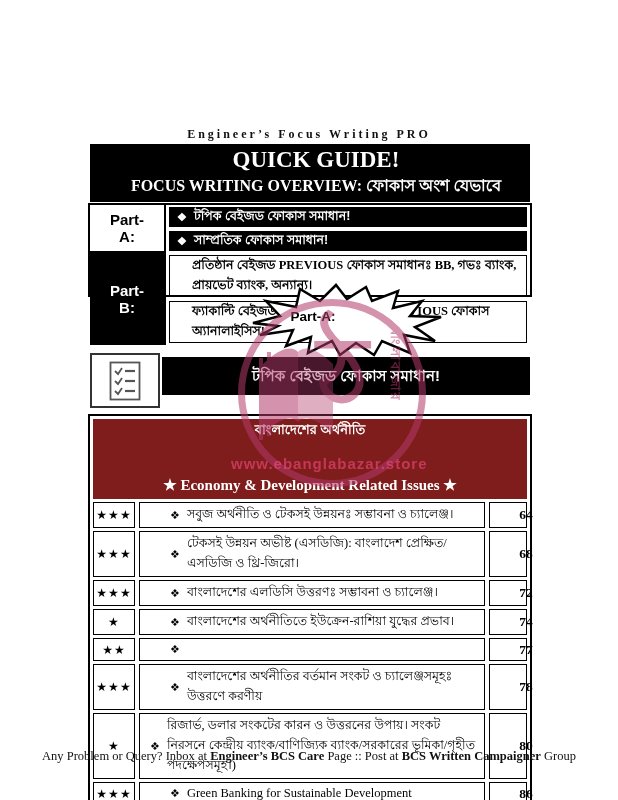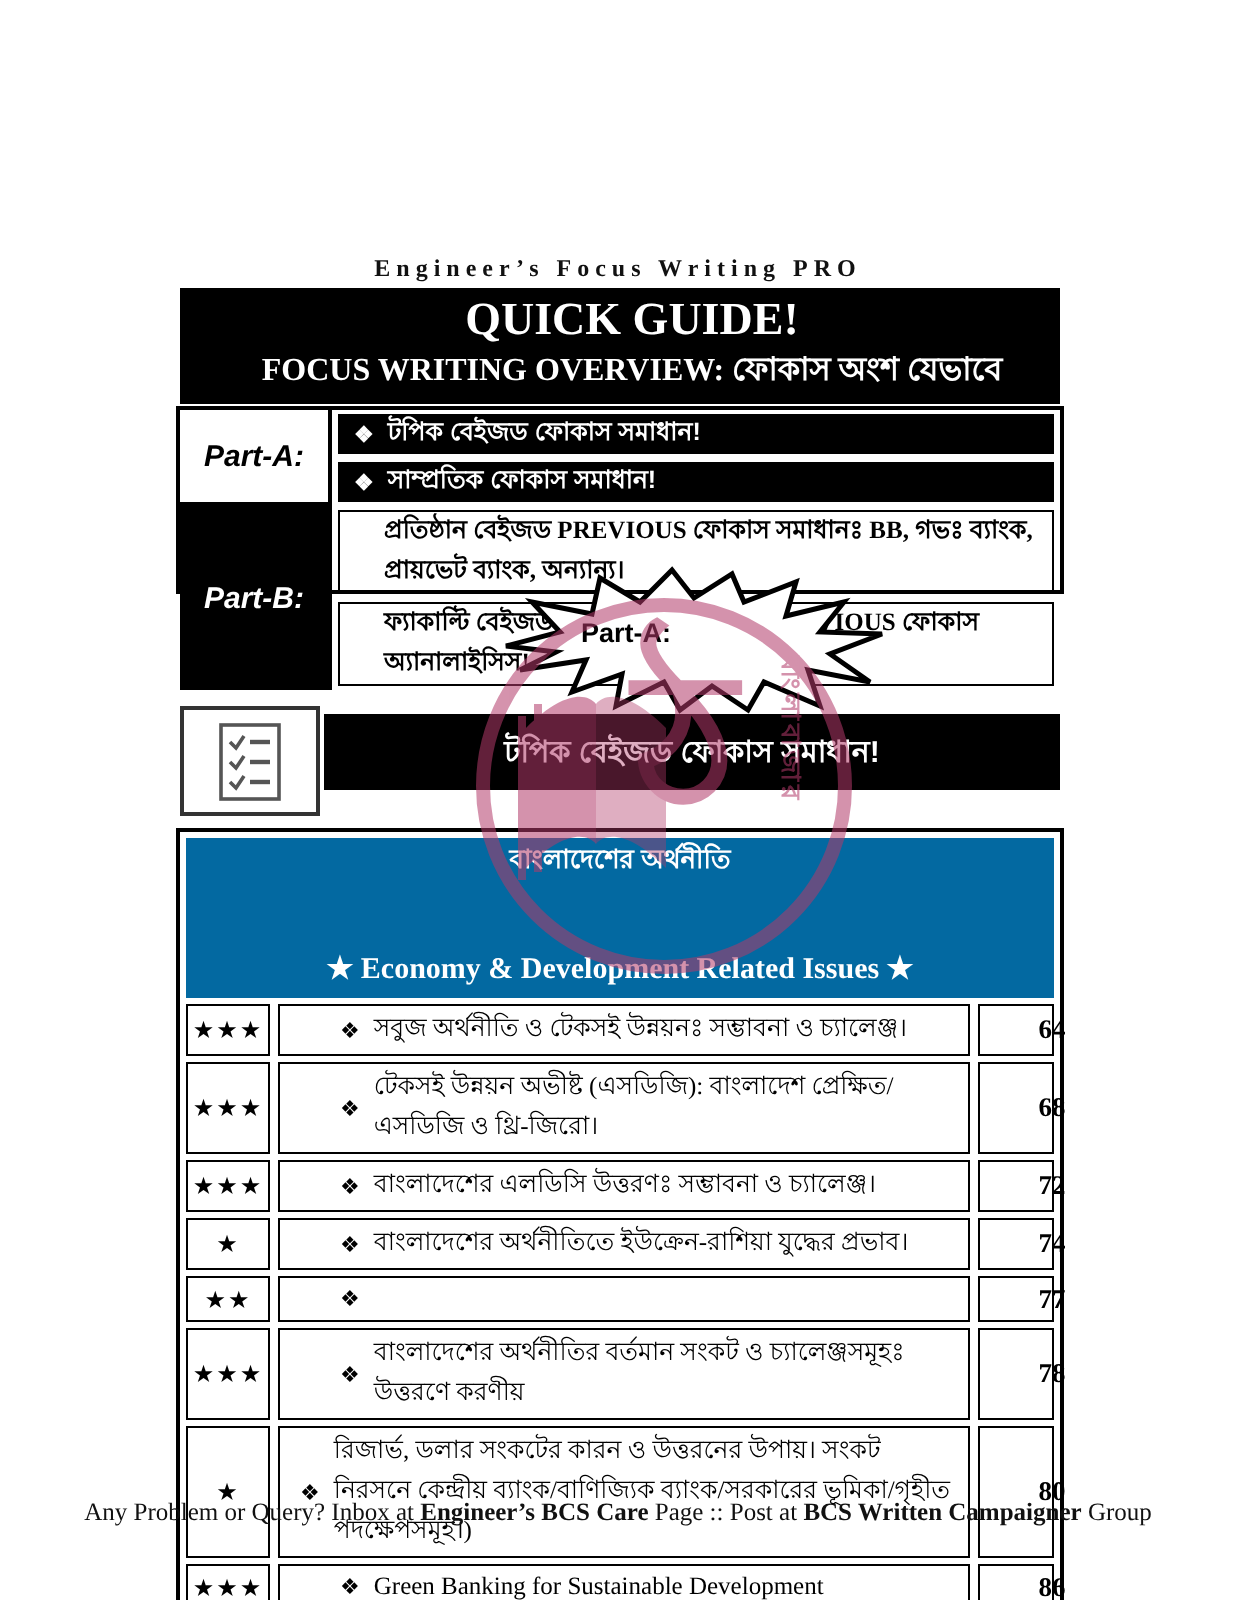--- a/index.html
+++ b/index.html
@@ -19,8 +19,8 @@
   
   .parts { position:absolute; left:88px; top:203px; width:444px; height:94px; border:2px solid #000;
     display:grid; grid-template-columns:76px 1fr; grid-template-rows:repeat(4,1fr); background:#fff; }
-  .part-label { display:flex; flex-direction:row; align-items:center; justify-content:center;
-    font-weight:bold; font-size:15px; line-height:17px;font-style:italic; }
+  .part-label { display:flex; flex-direction:column; align-items:center; justify-content:center;
+    font-weight:bold; font-size:15px; line-height:17px; }
   .part-label.a { grid-row:1/3; grid-column:1; background:#fff; color:#000; border-right:2px solid #000; border-bottom:2px solid #000; }
   .part-label.b { grid-row:3/5; grid-column:1; background:#000; color:#fff; border-right:2px solid #000; }
   .part-item-a { grid-column:2; padding:2px 3px; }

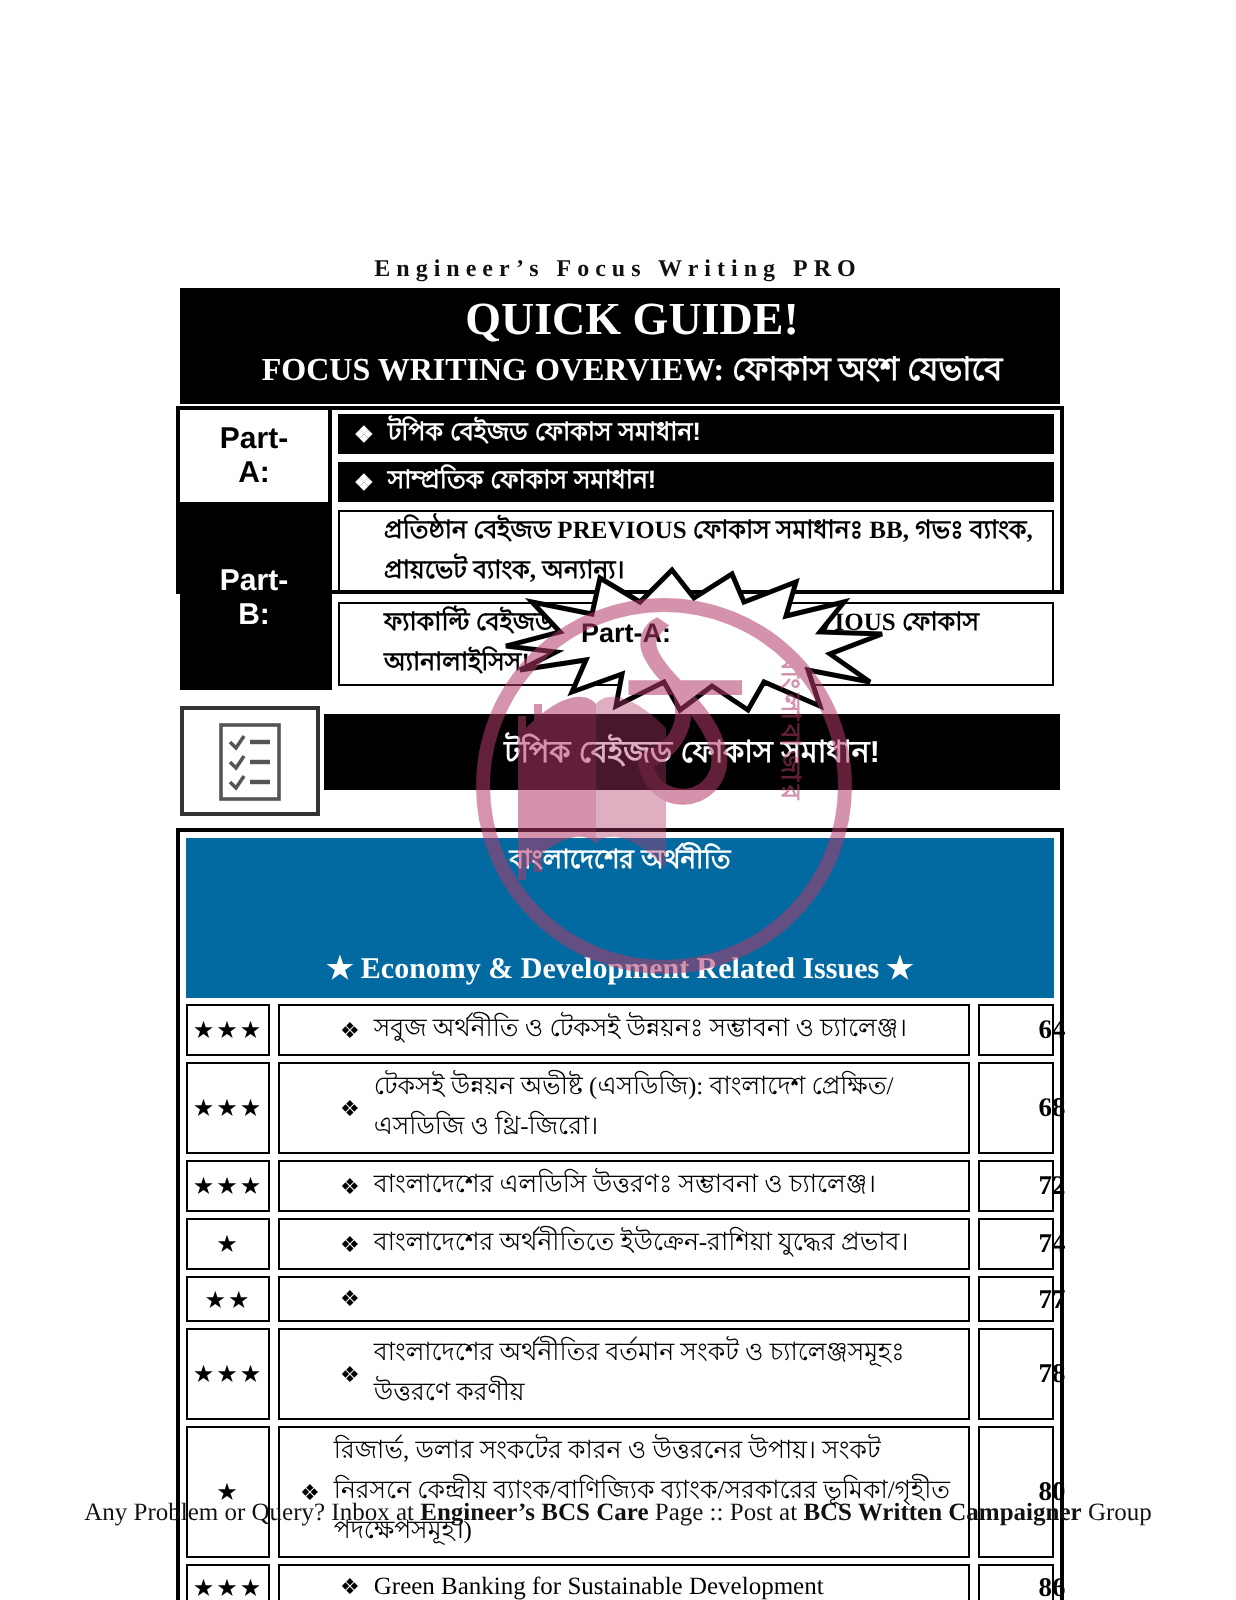--- a/index.html
+++ b/index.html
@@ -56,7 +56,7 @@
   
   .toc { position:absolute; left:88px; top:414px; width:444px; border:2px solid #000; background:#fff;
     padding:3px; display:flex; flex-direction:column; gap:3px; }
-  .toc-header { background:#0369a1; color:#fff; text-align:center; padding:2px 0 4px; }
+  .toc-header { background:#7f1d1d; color:#fff; text-align:center; padding:2px 0 4px; }
   .toc-header .bn { font-weight:bold; font-size:13px; line-height:18px; }
   .toc-header .en { font-family:"Liberation Serif", serif; font-weight:bold; font-size:15px; line-height:20px;margin-top:36px; }
   .toc-row { display:flex; gap:4px; }

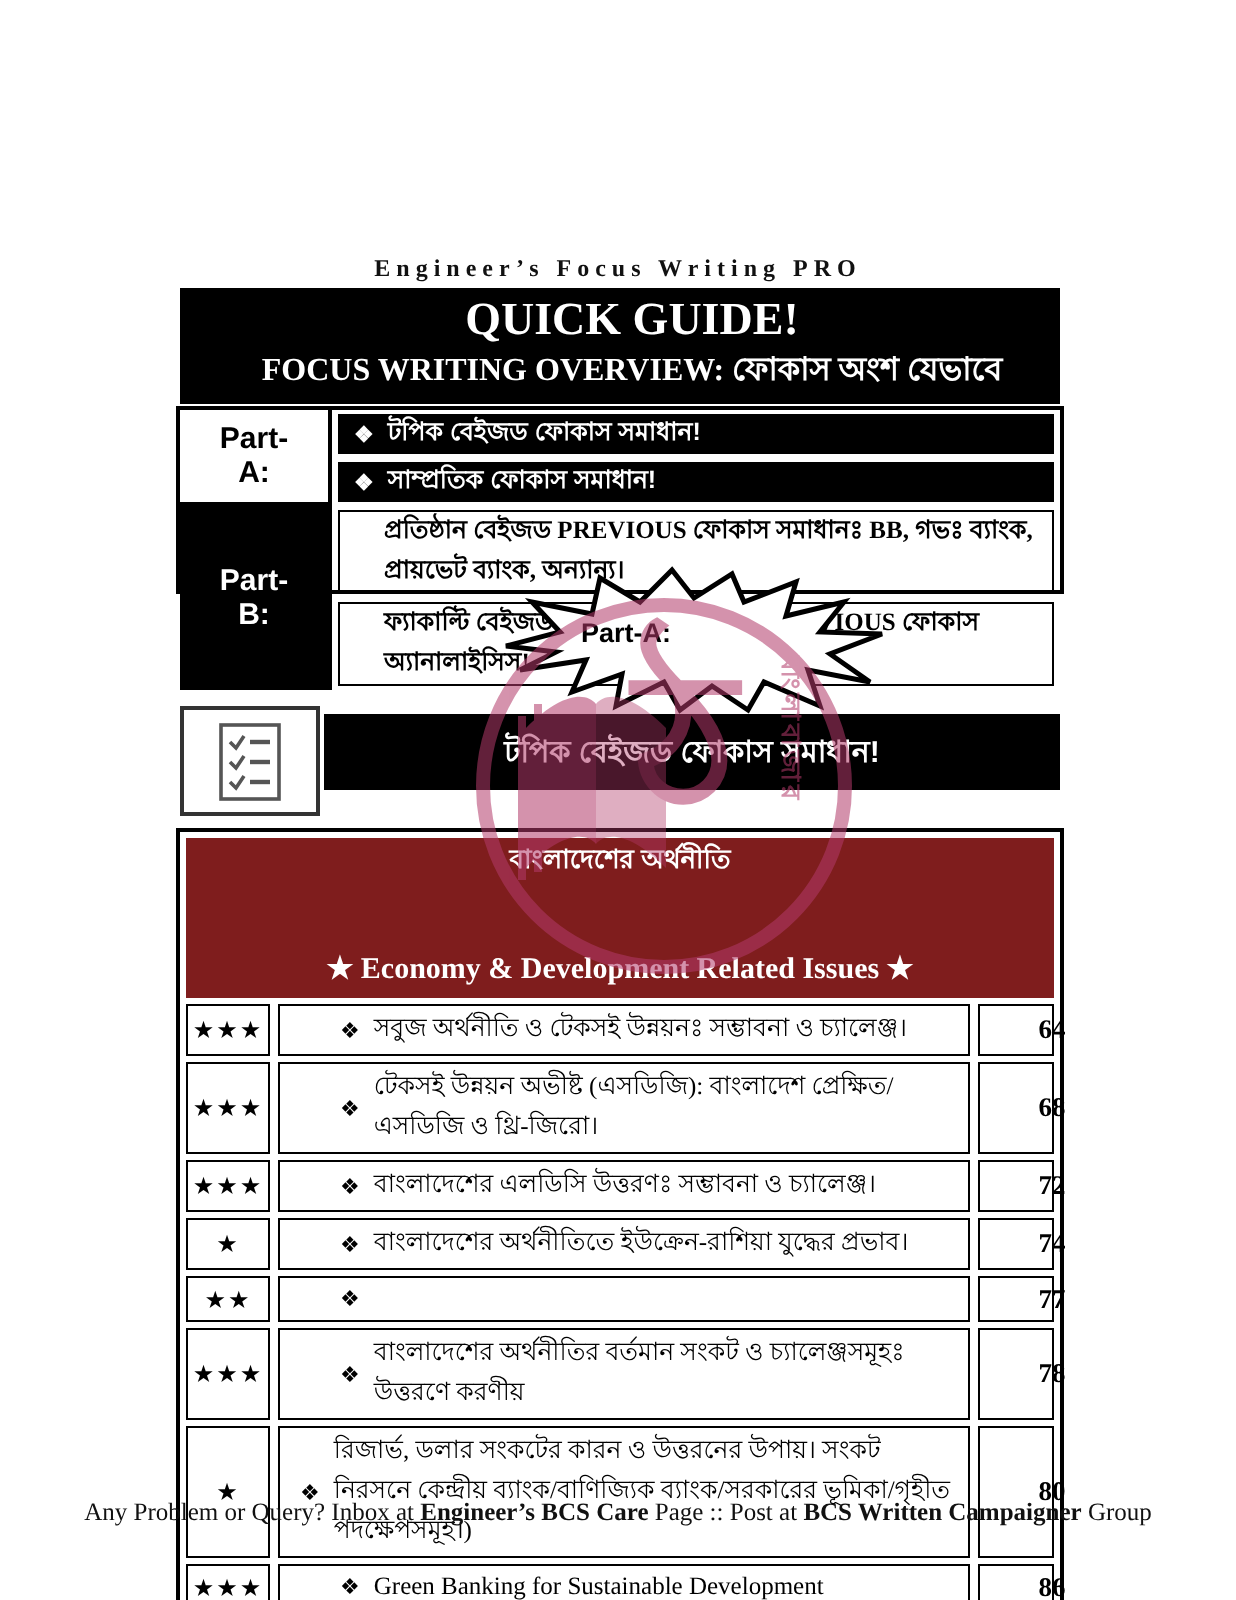--- a/index.html
+++ b/index.html
@@ -148,6 +148,7 @@
     <div class="wm-glyph">ঠ</div>
     <div class="wm-vtext">বাংলাবাজার</div>
   </div>
+  <div class="wm wm-url">www.ebanglabazar.store</div>
 
   <div class="toc">
     <div class="toc-header">

